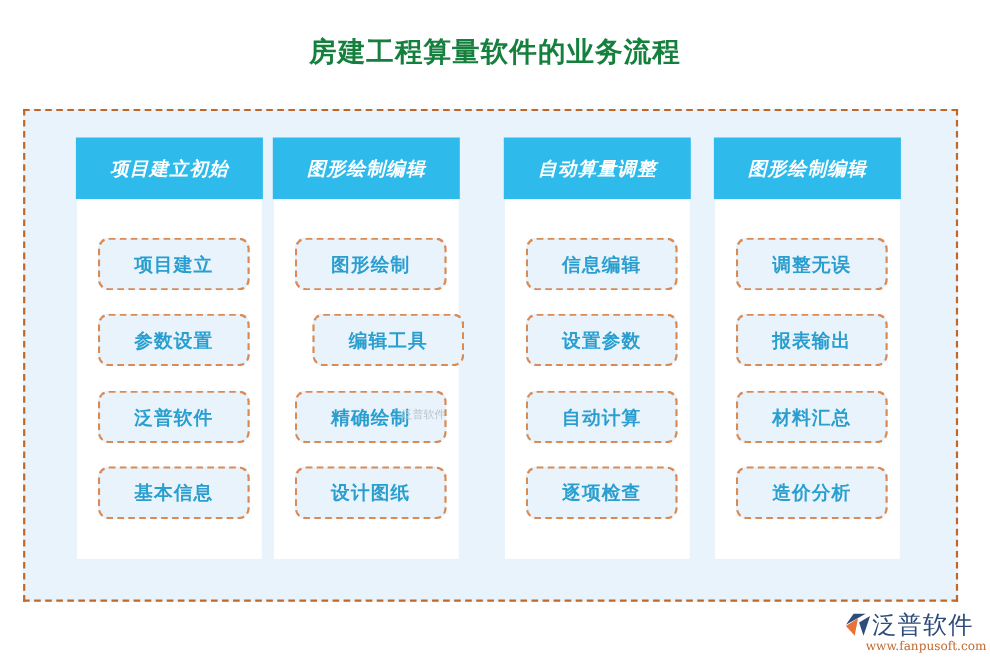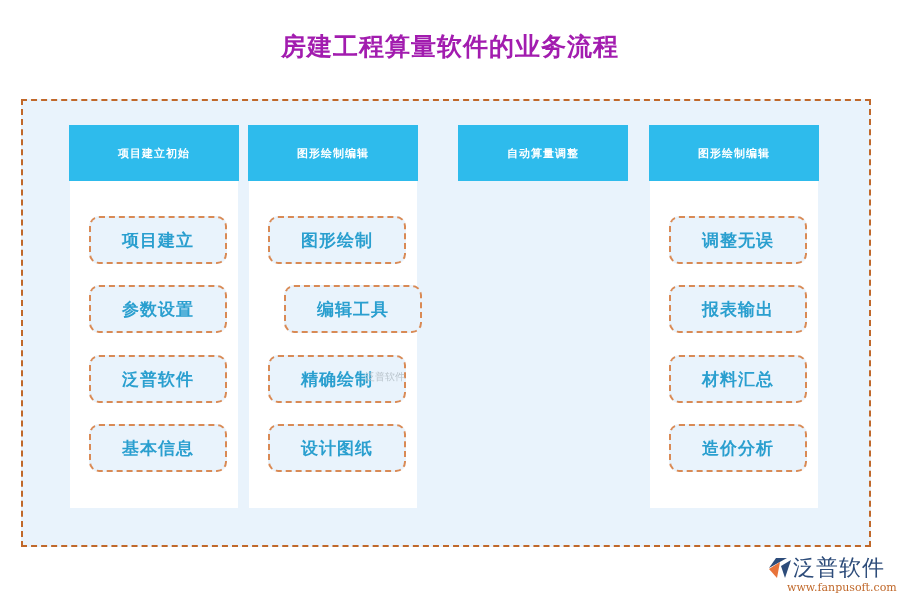--- a/index.html
+++ b/index.html
@@ -6,7 +6,7 @@
   body { width:900px; height:600px; background:#ffffff; position:relative; overflow:hidden;
          font-family:"DejaVu Sans","Liberation Sans",sans-serif; }
   .title { position:absolute; left:0; top:30px; width:900px; text-align:center;
-           font-size:25px; font-weight:bold; color:#a21caf; letter-spacing:1px; }
+           font-size:25px; font-weight:bold; color:#15803d; letter-spacing:1px; }
   .frame { position:absolute; left:21px; top:99px; width:850px; height:448px;
            background:#e9f3fc; border:2px dashed #c0682a; box-sizing:border-box; }
   .col { position:absolute; top:125px; width:170px; }

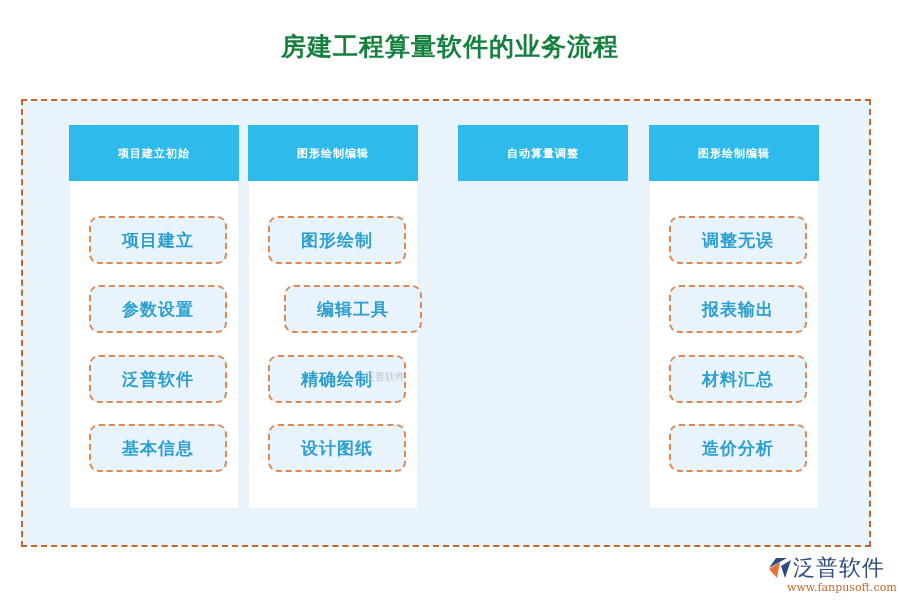--- a/index.html
+++ b/index.html
@@ -10,8 +10,8 @@
   .frame { position:absolute; left:21px; top:99px; width:850px; height:448px;
            background:#e9f3fc; border:2px dashed #c0682a; box-sizing:border-box; }
   .col { position:absolute; top:125px; width:170px; }
-  .col-head { height:56px; background:#2ebbec; color:#fff; font-size:11px; font-weight:bold;
-              display:flex; align-items:center; justify-content:center; letter-spacing:1px; }
+  .col-head { height:56px; background:#2ebbec; color:#fff; font-size:17px; font-weight:bold;
+              display:flex; align-items:center; justify-content:center; letter-spacing:1px;font-style:italic; }
   .col-body { background:#ffffff; height:327px; margin:0 1px; position:relative; }
   .item { position:absolute; left:19px; width:138px; height:48px; box-sizing:border-box;
           border:2px dashed #d98a55; border-radius:10px; background:#e9f3fc;

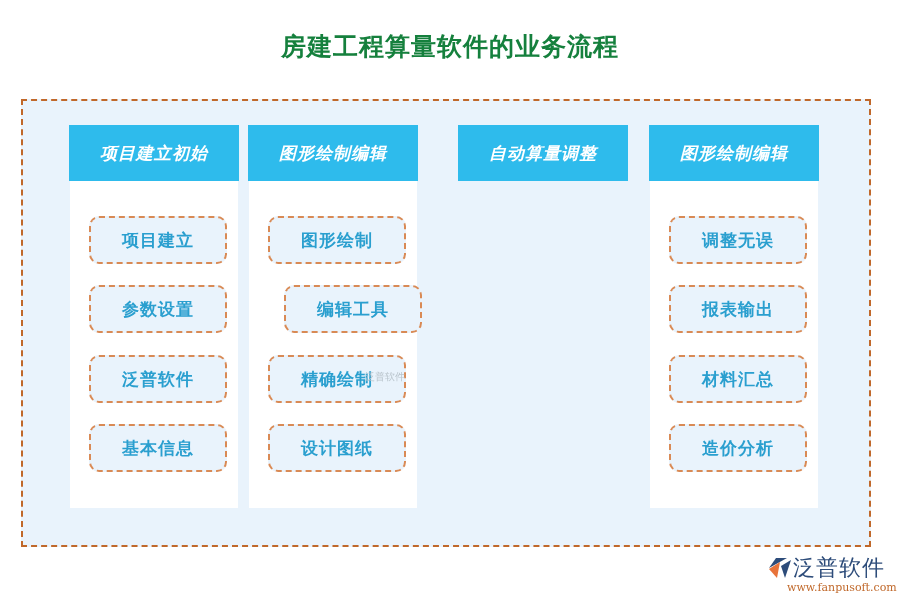--- a/index.html
+++ b/index.html
@@ -53,6 +53,12 @@
 
 <div class="col" style="left:458px;">
   <div class="col-head">自动算量调整</div>
+  <div class="col-body">
+    <div class="item" style="top:35px;">信息编辑</div>
+    <div class="item" style="top:104px;">设置参数</div>
+    <div class="item" style="top:174px;">自动计算</div>
+    <div class="item" style="top:243px;">逐项检查</div>
+  </div>
 </div>
 
 <div class="col" style="left:649px;">

